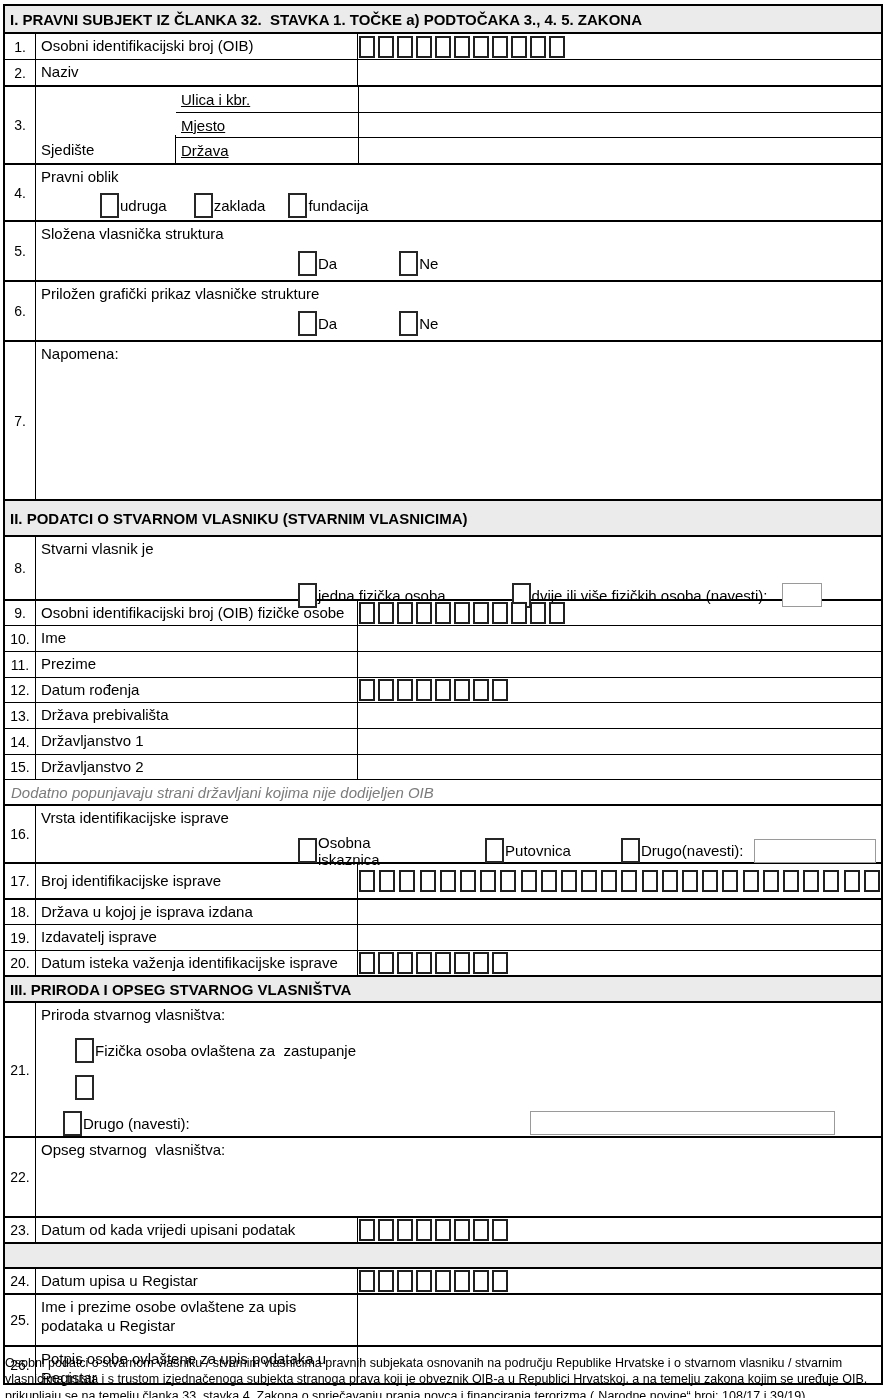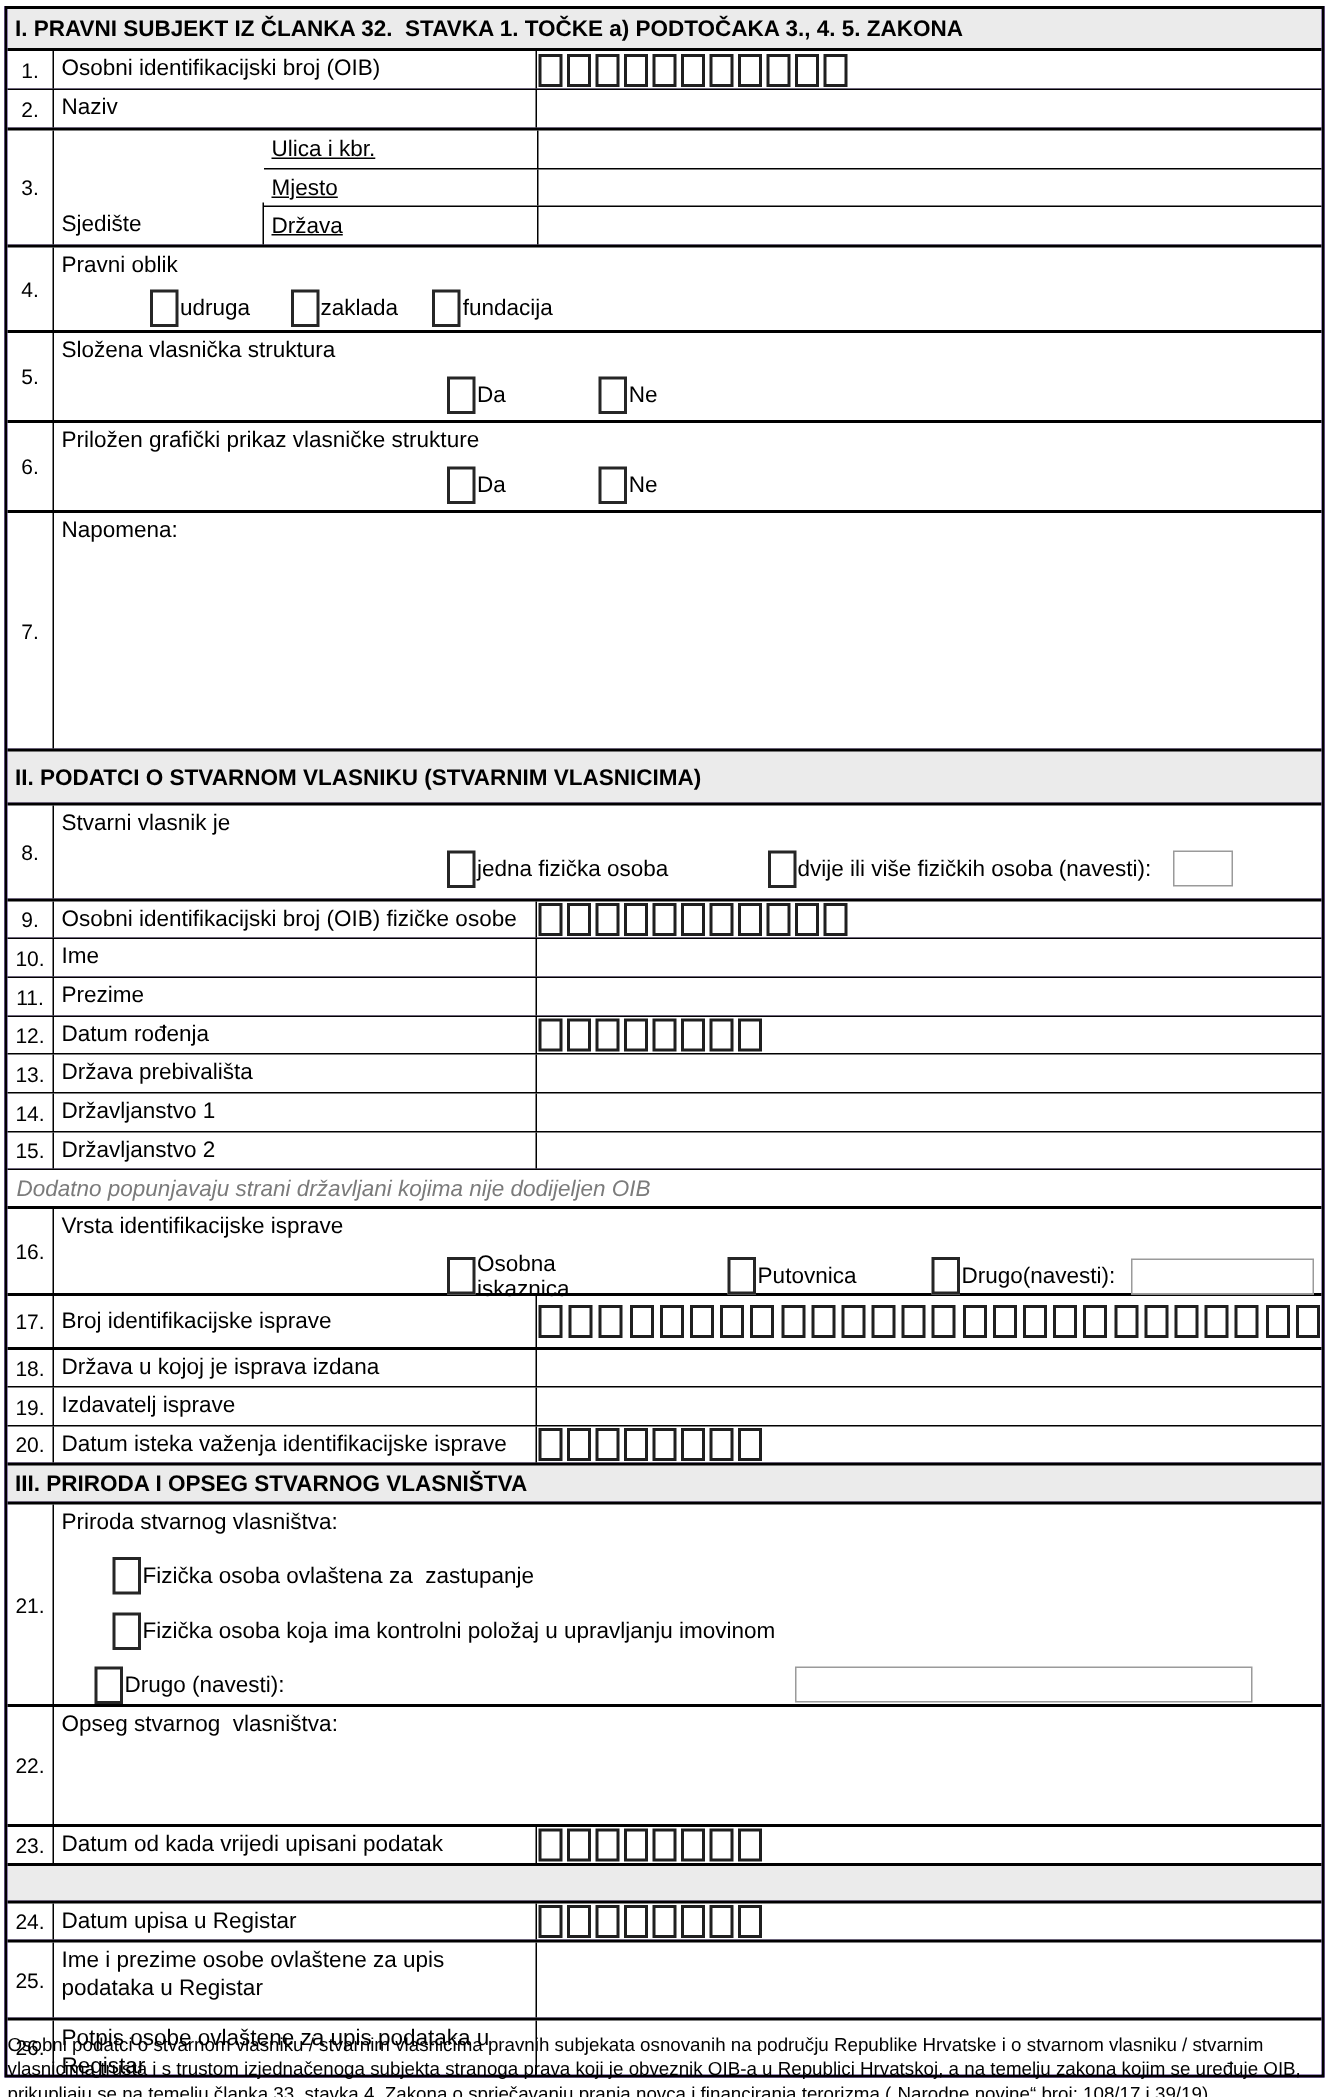--- a/index.html
+++ b/index.html
@@ -5,7 +5,7 @@
   html,body{margin:0;padding:0;background:#fff;}
   body{width:886px;height:1398px;font-family:"Liberation Sans",sans-serif;color:#000;}
   .sheet{position:relative;width:886px;height:1398px;background:#fff;overflow:hidden;}
-  .tbl{position:absolute;left:3px;top:4px;width:880px;border:2px solid #000;box-sizing:border-box;background:#6d28d9;}
+  .tbl{position:absolute;left:3px;top:4px;width:880px;border:2px solid #000;box-sizing:border-box;background:#bef264;}
   .row{display:flex;box-sizing:border-box;border-top:1px solid #000;align-items:stretch;background:#fff;}
   .row:first-child{border-top:none;}
   .bt2{border-top-width:2px;}

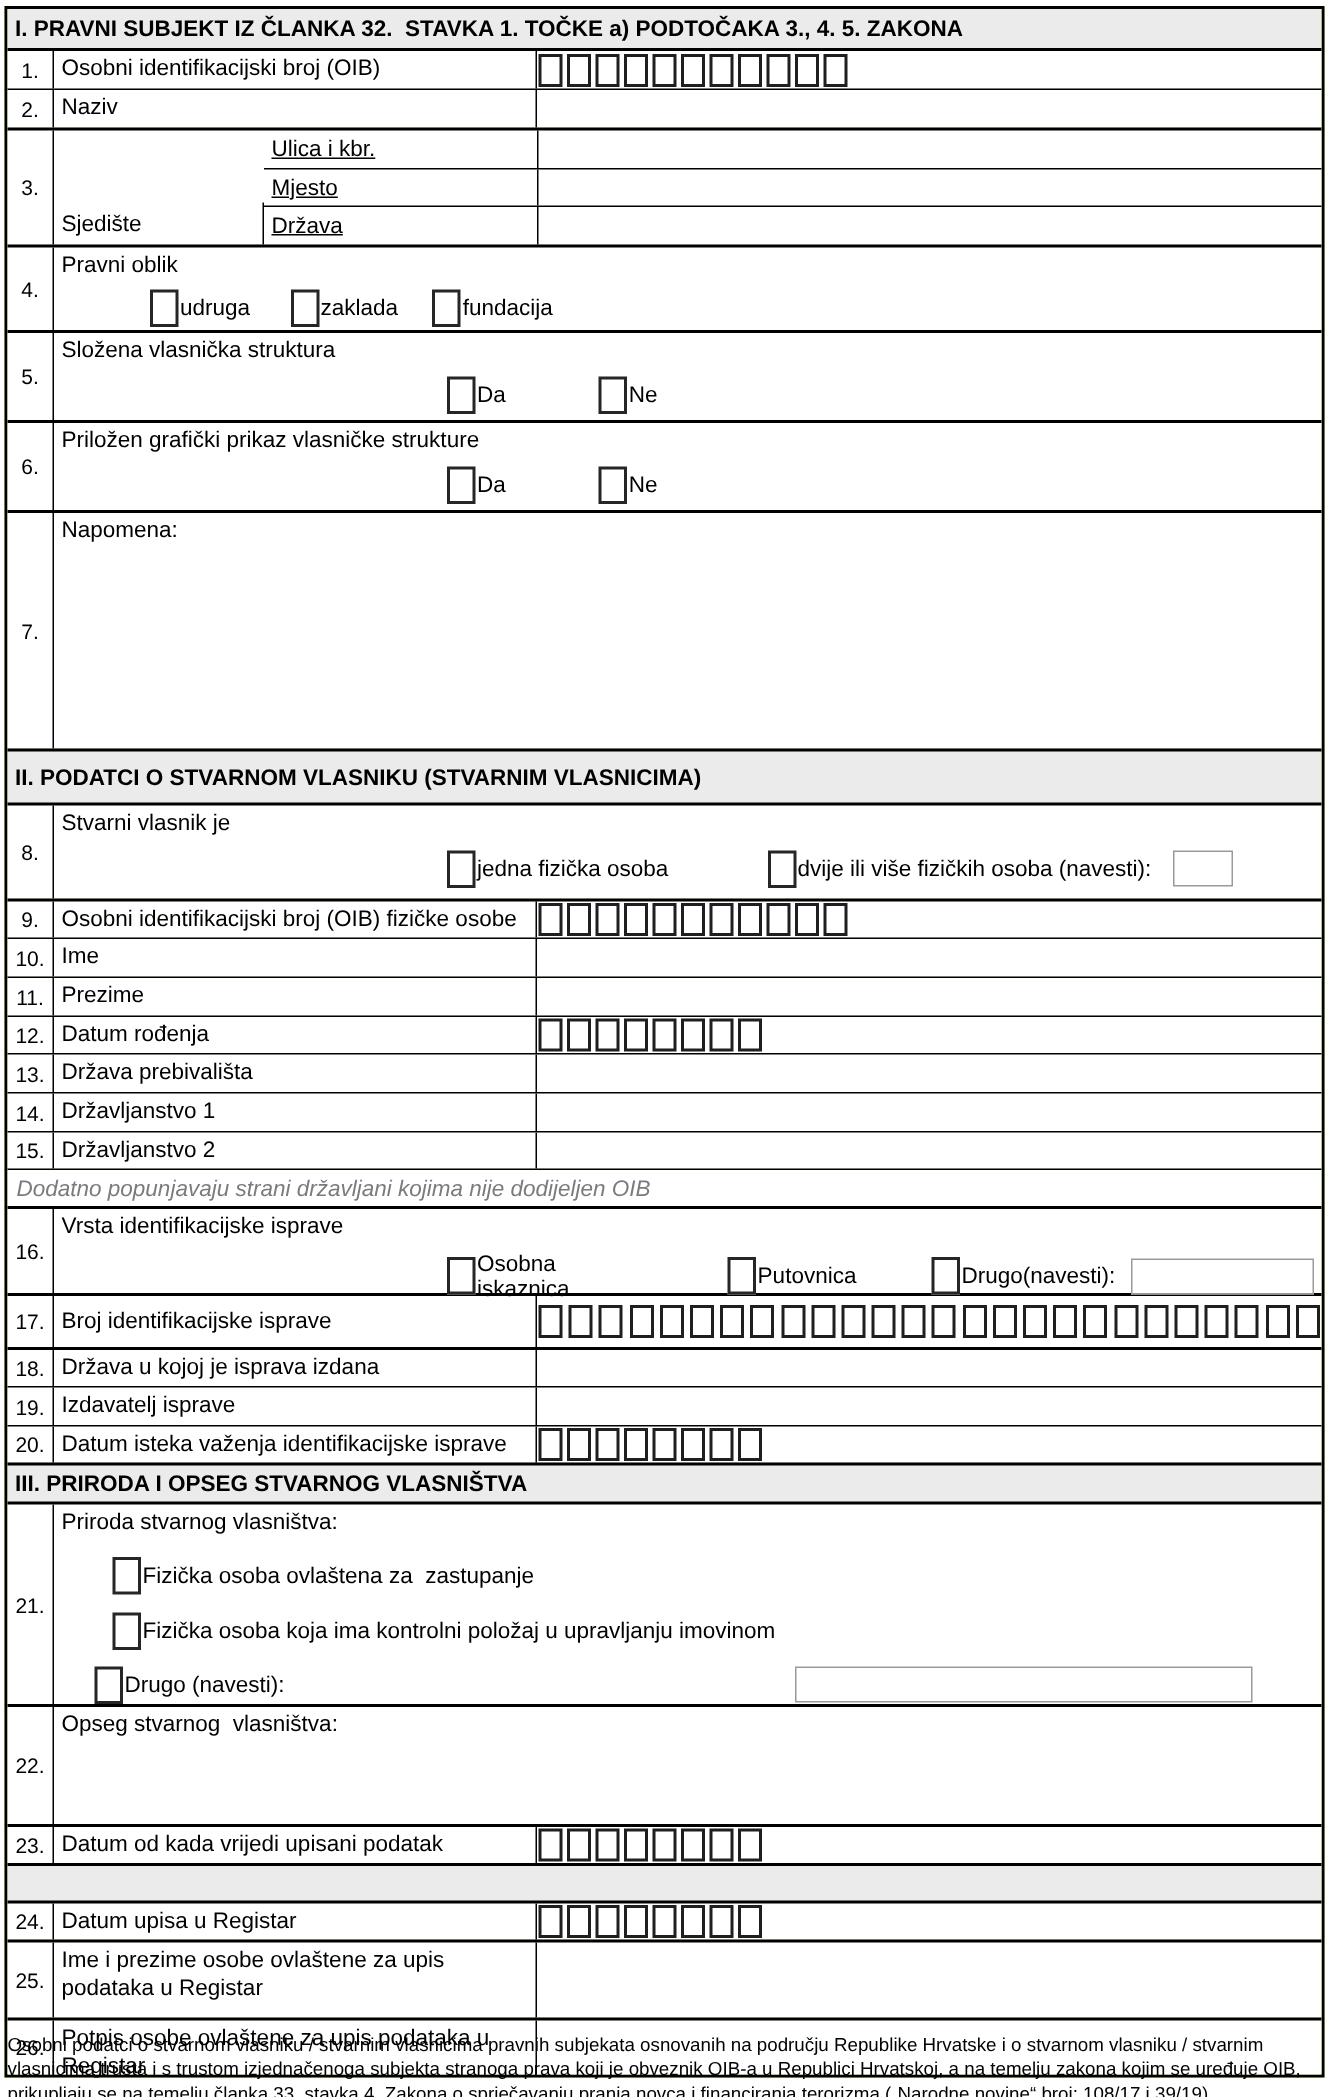--- a/index.html
+++ b/index.html
@@ -142,7 +142,7 @@
       <div class="num">8.</div>
       <div class="content">
         <div class="tline">Stvarni vlasnik je</div>
-        <div class="cbrow" style="margin-left:257px;margin-top:8px;">
+        <div class="cbrow" style="margin-left:257px;margin-top:24px;">
           <span class="cb"></span>
           <span class="cbl">jedna fizička osoba</span>
           <span class="cb" style="margin-left:66px;"></span>

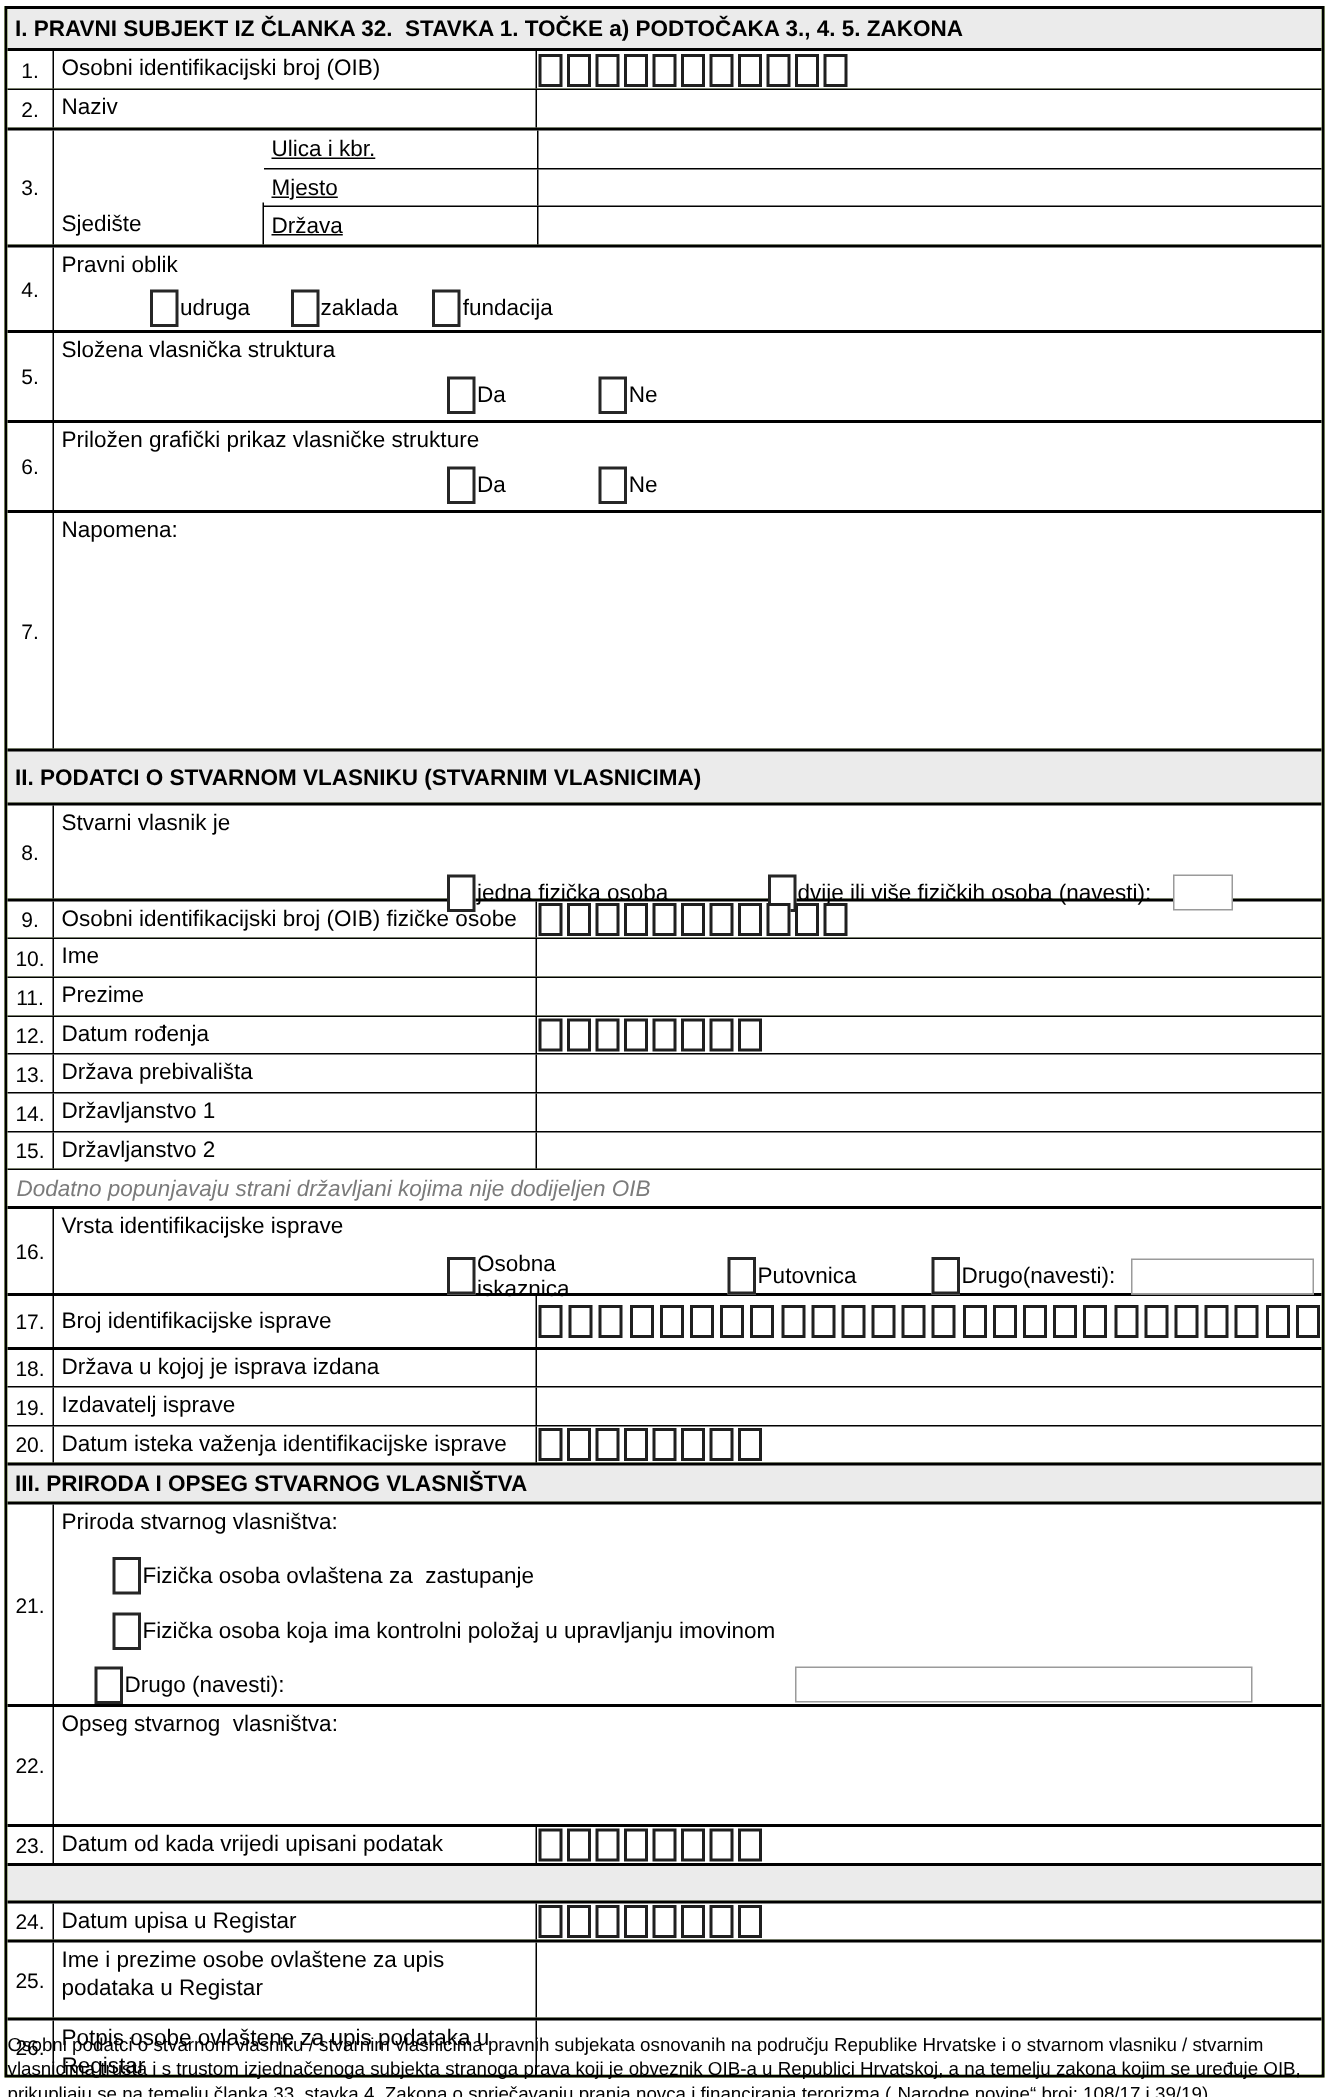--- a/index.html
+++ b/index.html
@@ -315,7 +315,6 @@
         </div>
         <div class="cbrow" style="margin-left:34px;margin-top:12px;">
           <span class="cb"></span>
-          <span class="cbl">Fizička osoba koja ima kontrolni položaj u upravljanju imovinom</span>
         </div>
         <div class="cbrow" style="margin-left:22px;margin-top:11px;">
           <span class="cb"></span>

